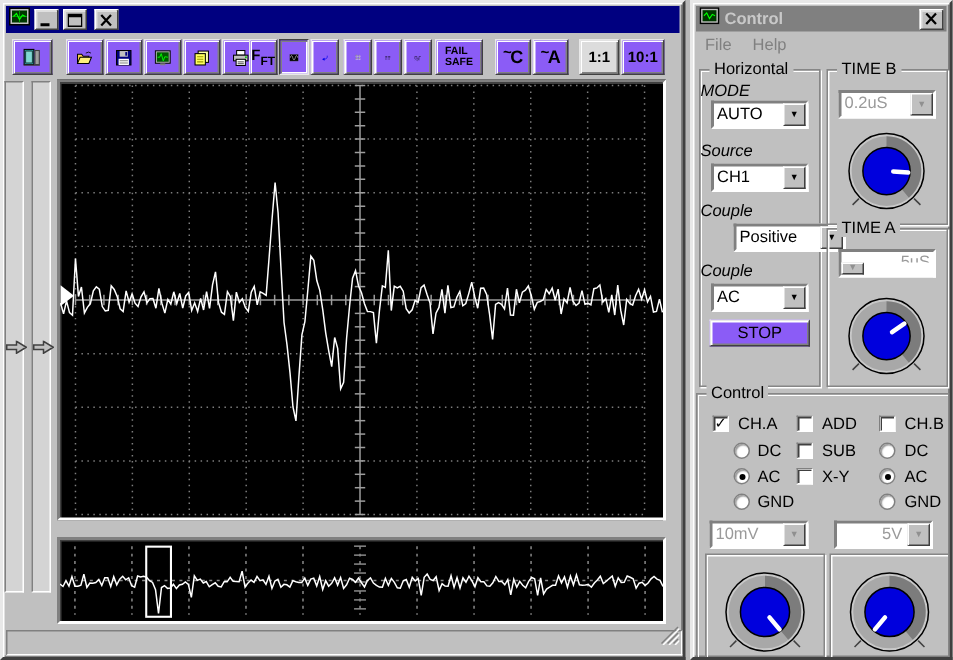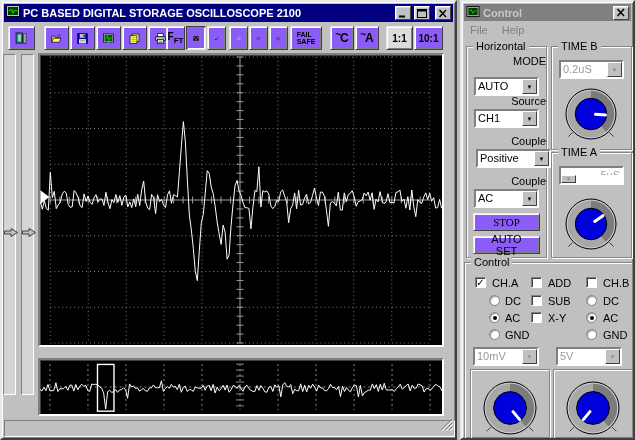--- a/index.html
+++ b/index.html
@@ -78,7 +78,6 @@
           <path d="M3,7 l2,-2 2,4 2,-3 2,1" stroke="#00ff00" fill="none" stroke-width="0.8"></path>
         </svg>
     </span>
-    <span class="ttext">PC BASED DIGITAL STORAGE OSCILLOSCOPE 2100</span>
     <button class="wbtn">
       <svg width="10" height="9" viewBox="0 0 10 9">
           <rect x="1" y="6.5" width="6" height="2" fill="#000"></rect>

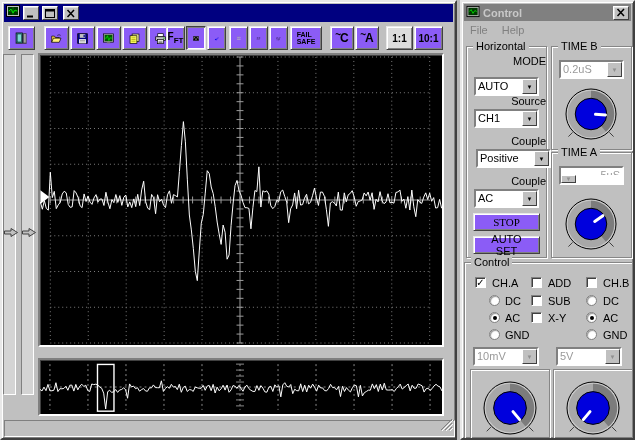--- a/index.html
+++ b/index.html
@@ -38,7 +38,7 @@
     box-shadow:inset 1px 1px 0 #fff,1px 1px 0 #fff;}
   .grp-title{position:absolute;top:-7px;left:6px;background:#c0c0c0;
     font-size:11px;padding:0 3px;color:#000;white-space:nowrap;}
-  .clabel{position:absolute;width:100%;text-align:right;font-size:11px;color:#000;}
+  .clabel{position:absolute;width:100%;text-align:left;font-size:11px;color:#000;font-style:italic;}
   .combo{position:absolute;height:19px;background:#fff;border:2px solid;
     border-color:#808080 #fff #fff #808080;display:flex;}
   .cval{flex:1;font-size:11px;padding:1px 2px;color:#000;overflow:hidden;white-space:nowrap;}

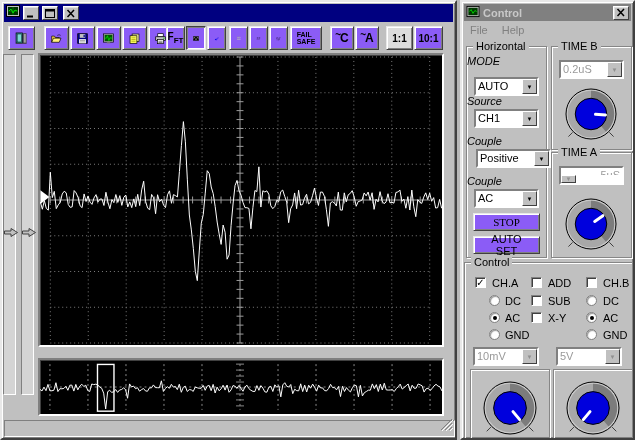--- a/index.html
+++ b/index.html
@@ -392,7 +392,7 @@
   <div class="grp" style="left:4px;top:44px;width:81px;height:212px;">
     <span class="grp-title">Horizontal</span>
     <span class="clabel" style="top:8px;">MODE</span>
-    <div class="combo" style="left:7px;top:30px;width:65px;">
+    <div class="combo" style="left:7px;top:20px;width:65px;">
       <span class="cval">AUTO</span>
       <span class="cbtn">▼</span>
     </div>

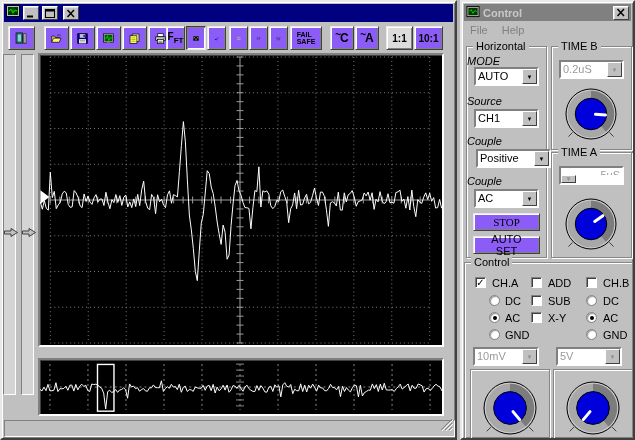--- a/index.html
+++ b/index.html
@@ -402,7 +402,7 @@
       <span class="cbtn">▼</span>
     </div>
     <span class="clabel" style="top:88px;">Couple</span>
-    <div class="combo" style="left:9px;top:102px;width:75px;">
+    <div class="combo" style="left:22px;top:102px;width:75px;">
       <span class="cval">Positive</span>
       <span class="cbtn">▼</span>
     </div>

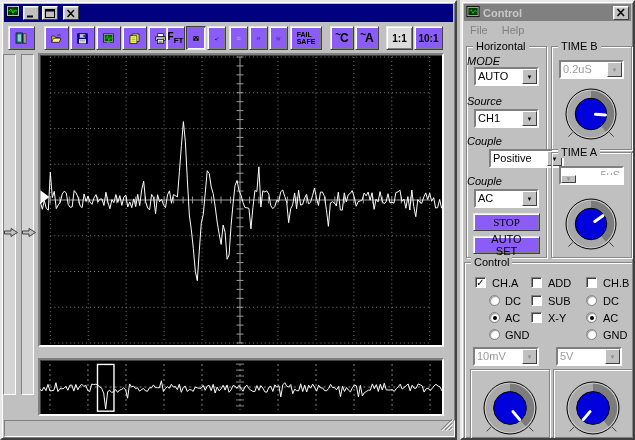--- a/index.html
+++ b/index.html
@@ -411,7 +411,7 @@
       <span class="cval">AC</span>
       <span class="cbtn">▼</span>
     </div>
-    <button class="pbtn btn3d" style="left:6px;top:166px;width:67px;height:18px;font-family:Liberation Serif, serif;">
+    <button class="pbtn btn3d" style="left:6px;top:166px;width:67px;height:18px;">
       <span>STOP</span>
     </button>
     <button class="pbtn btn3d" style="left:6px;top:189px;width:67px;height:18px;">

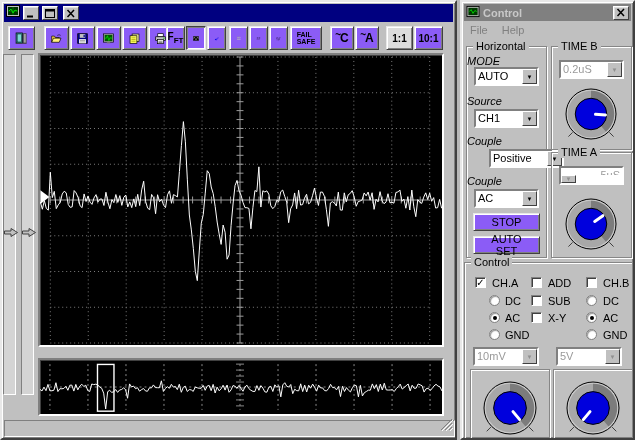--- a/index.html
+++ b/index.html
@@ -414,9 +414,6 @@
     <button class="pbtn btn3d" style="left:6px;top:166px;width:67px;height:18px;">
       <span>STOP</span>
     </button>
-    <button class="pbtn btn3d" style="left:6px;top:189px;width:67px;height:18px;">
-      <span>AUTO SET</span>
-    </button>
   </div>
 
   <div class="grp" style="left:89px;top:44px;width:81px;height:104px;">

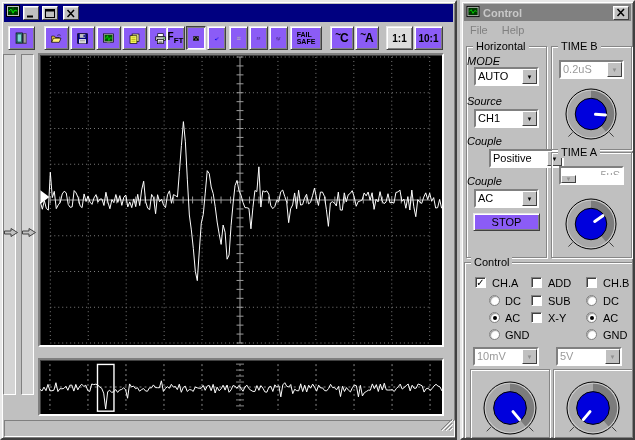--- a/index.html
+++ b/index.html
@@ -483,7 +483,7 @@
       <span class="cval">10mV</span>
       <span class="cbtn">▼</span>
     </div>
-    <div class="combo dis" style="left:91px;top:84px;width:66px;">
+    <div class="combo dis" style="left:91px;top:84px;width:66px;padding-left:28px;">
       <span class="cval">5V</span>
       <span class="cbtn">▼</span>
     </div>

